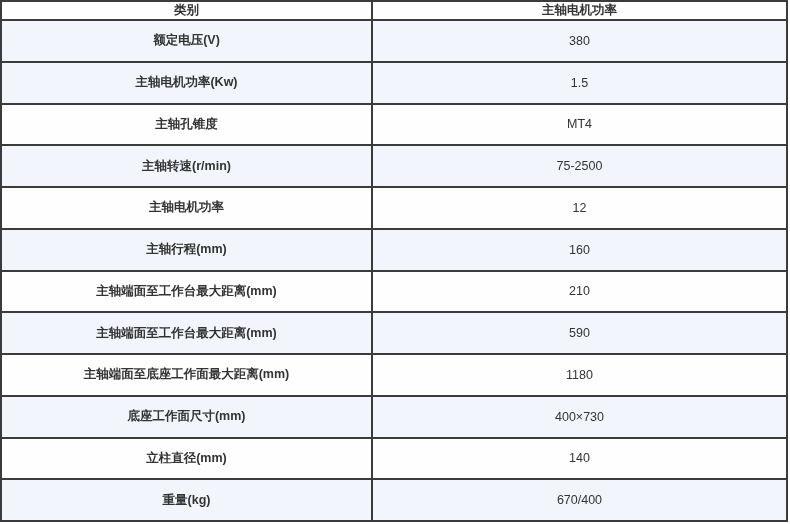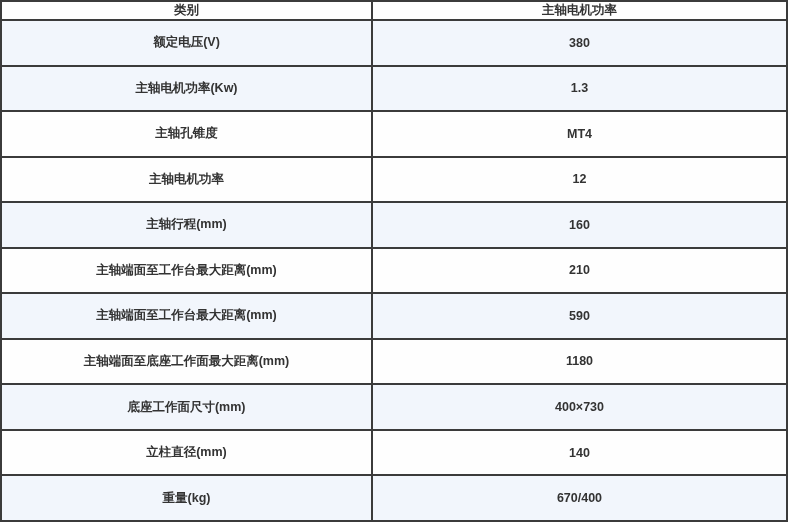--- a/index.html
+++ b/index.html
@@ -42,7 +42,7 @@
     font-weight: 700;
   }
   td.spec-value {
-    font-weight: 700;
+    font-weight: 400;
   }
 </style>
 </head>

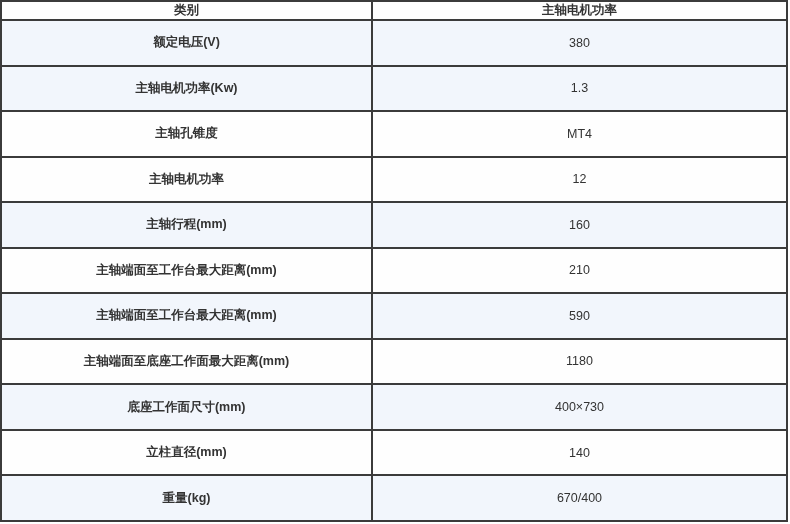--- a/index.html
+++ b/index.html
@@ -67,7 +67,7 @@
   </tr>
         <tr class="row-blue">
     <td class="spec-label">主轴电机功率(Kw)</td>
-    <td class="spec-value">1.3</td>
+    <td class="spec-value">1.5</td>
   </tr>
         <tr class="row-white">
     <td class="spec-label">主轴孔锥度</td>

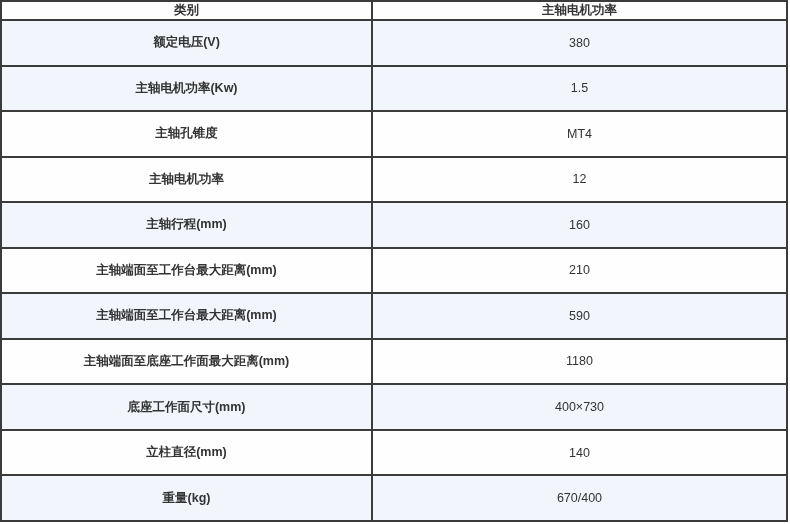--- a/index.html
+++ b/index.html
@@ -73,6 +73,10 @@
     <td class="spec-label">主轴孔锥度</td>
     <td class="spec-value">MT4</td>
   </tr>
+        <tr class="row-blue">
+    <td class="spec-label">主轴转速(r/min)</td>
+    <td class="spec-value">75-2500</td>
+  </tr>
         <tr class="row-white">
     <td class="spec-label">主轴电机功率</td>
     <td class="spec-value">12</td>

